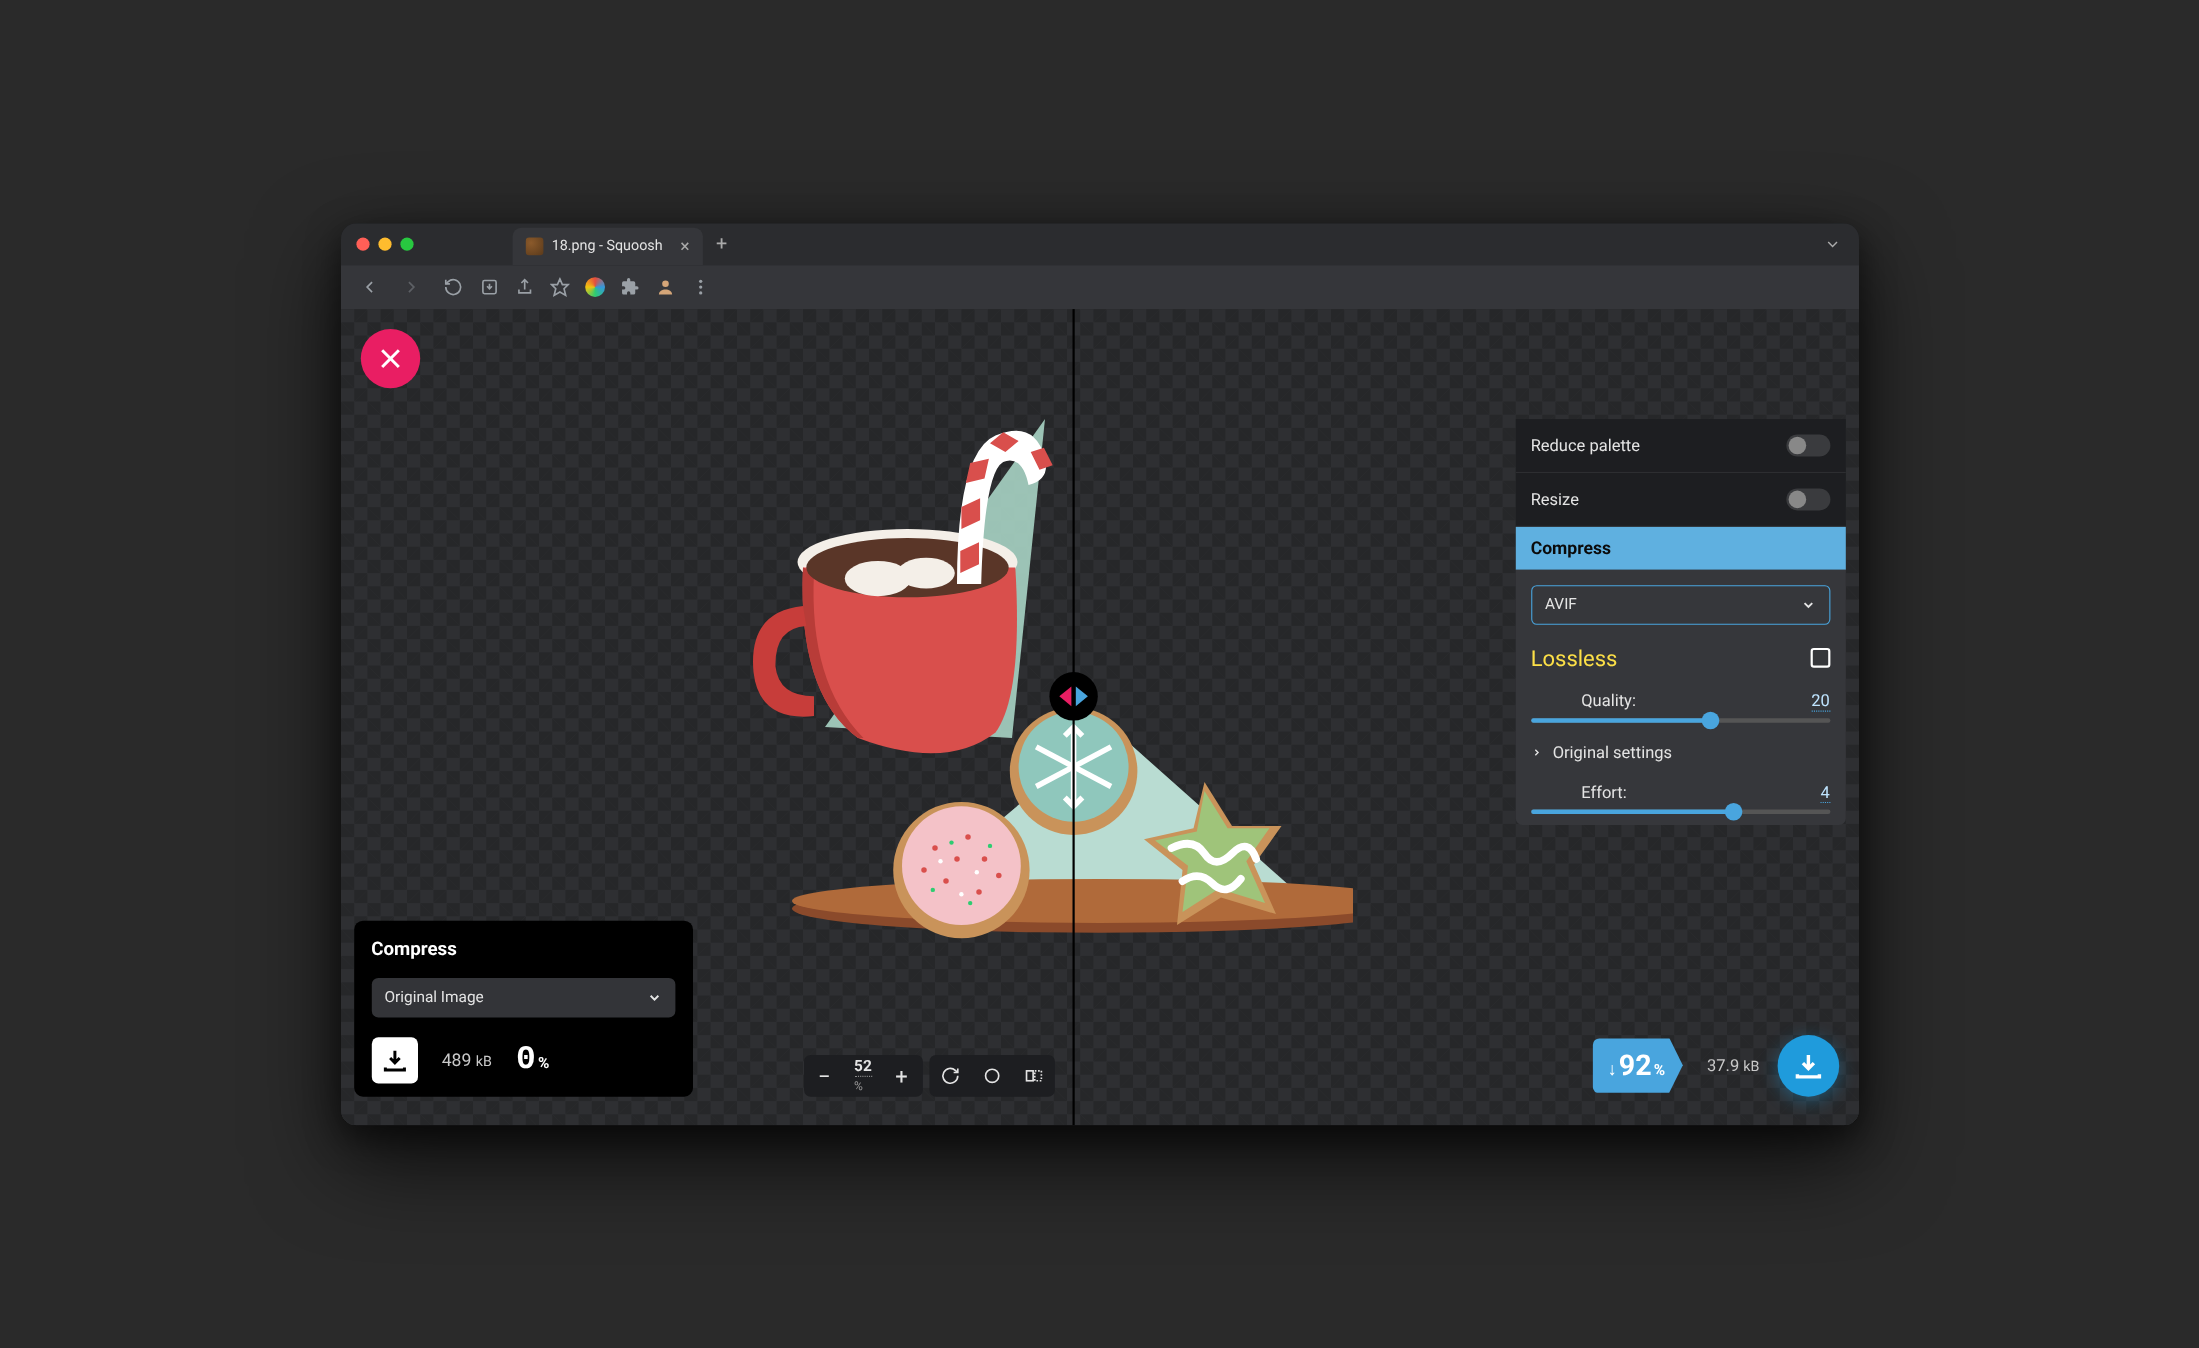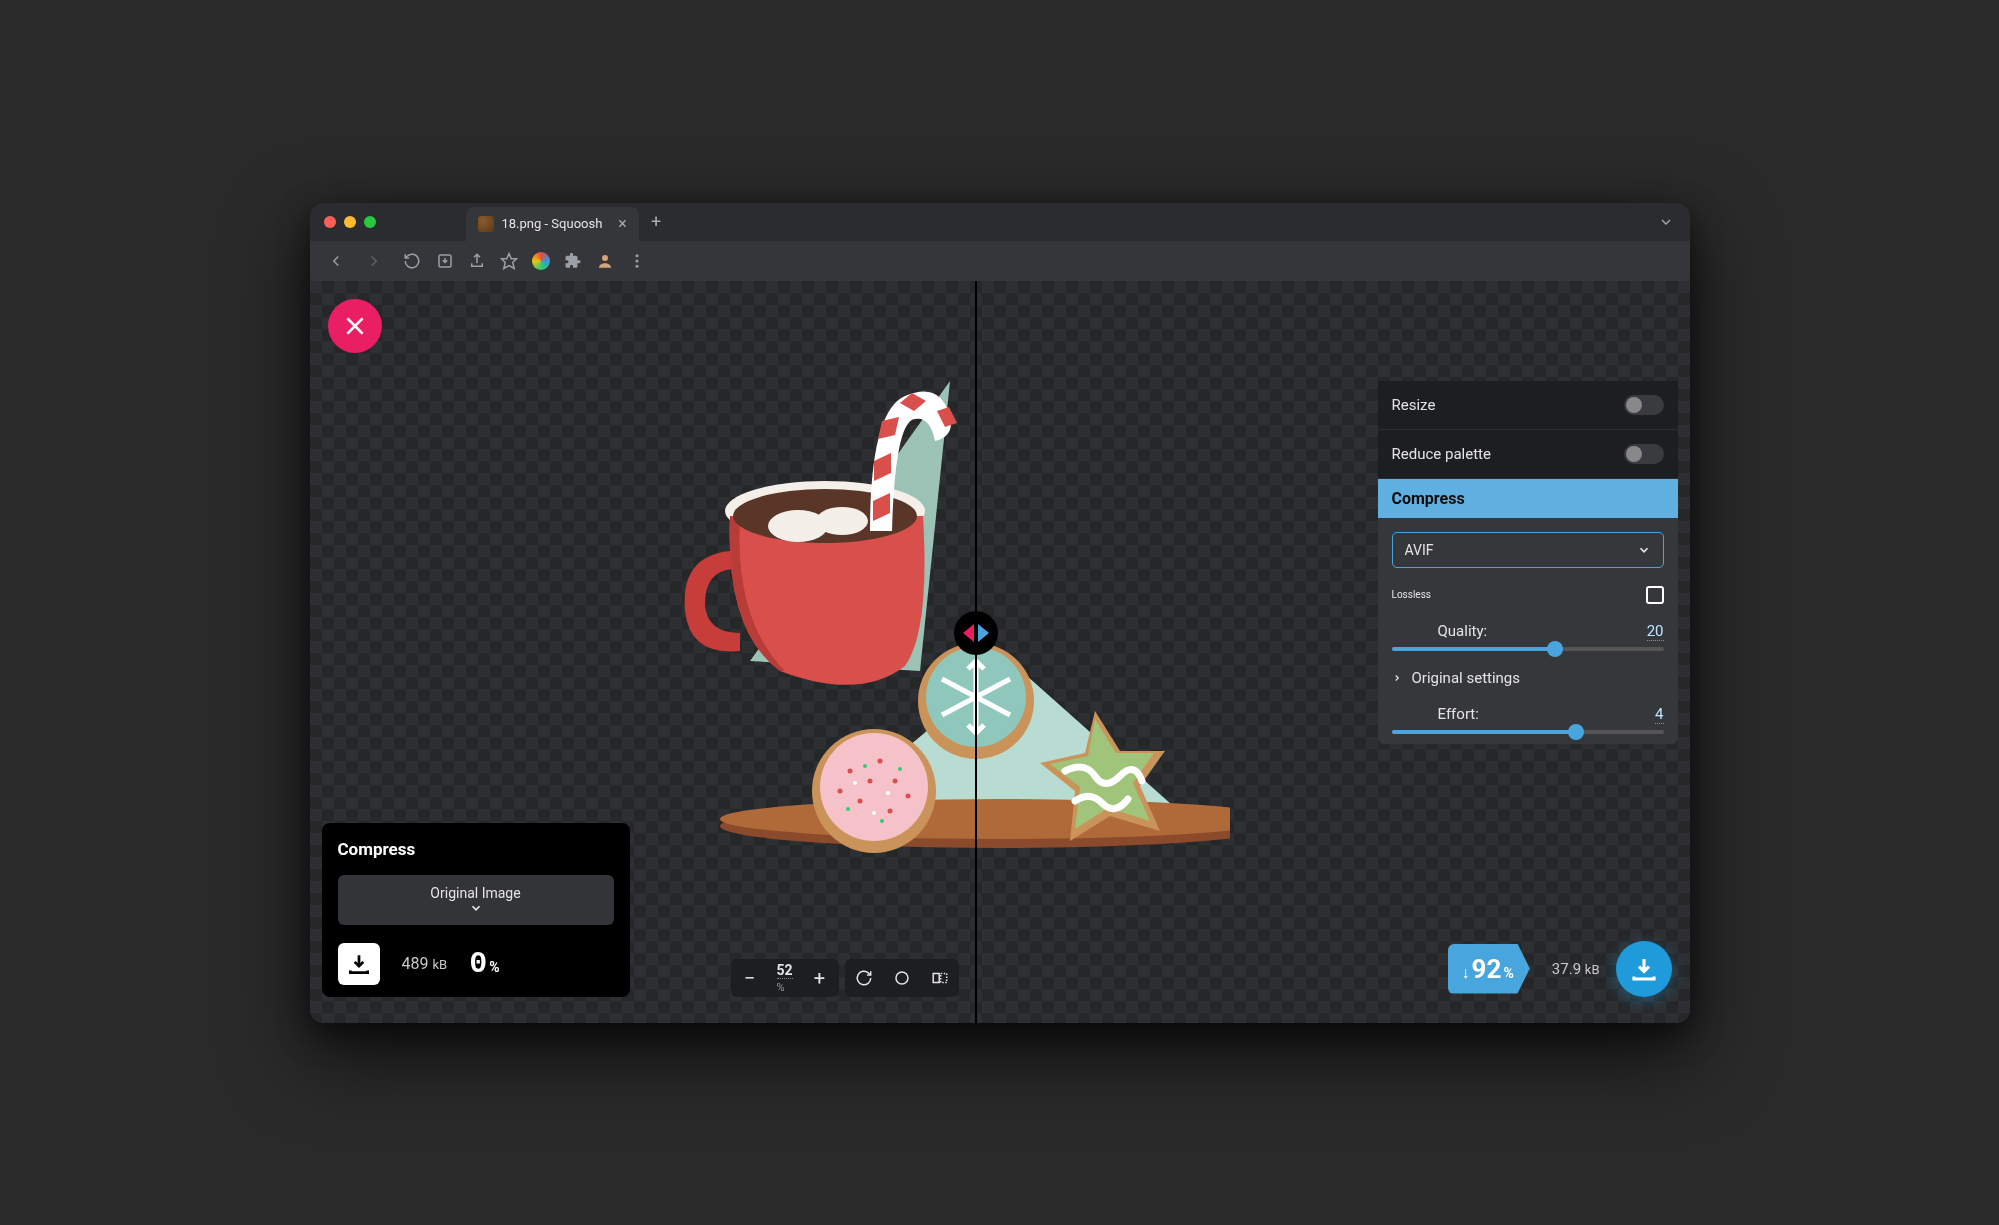--- a/index.html
+++ b/index.html
@@ -287,11 +287,11 @@
     <div class="right-panel">
       <div class="rp-body">
         <div class="rp-row">
+          <span>Reduce palette</span>
+          <div class="toggle"></div>
+        </div>
+        <div class="rp-row">
           <span>Resize</span>
-          <div class="toggle"></div>
-        </div>
-        <div class="rp-row">
-          <span>Reduce palette</span>
           <div class="toggle"></div>
         </div>
       </div>

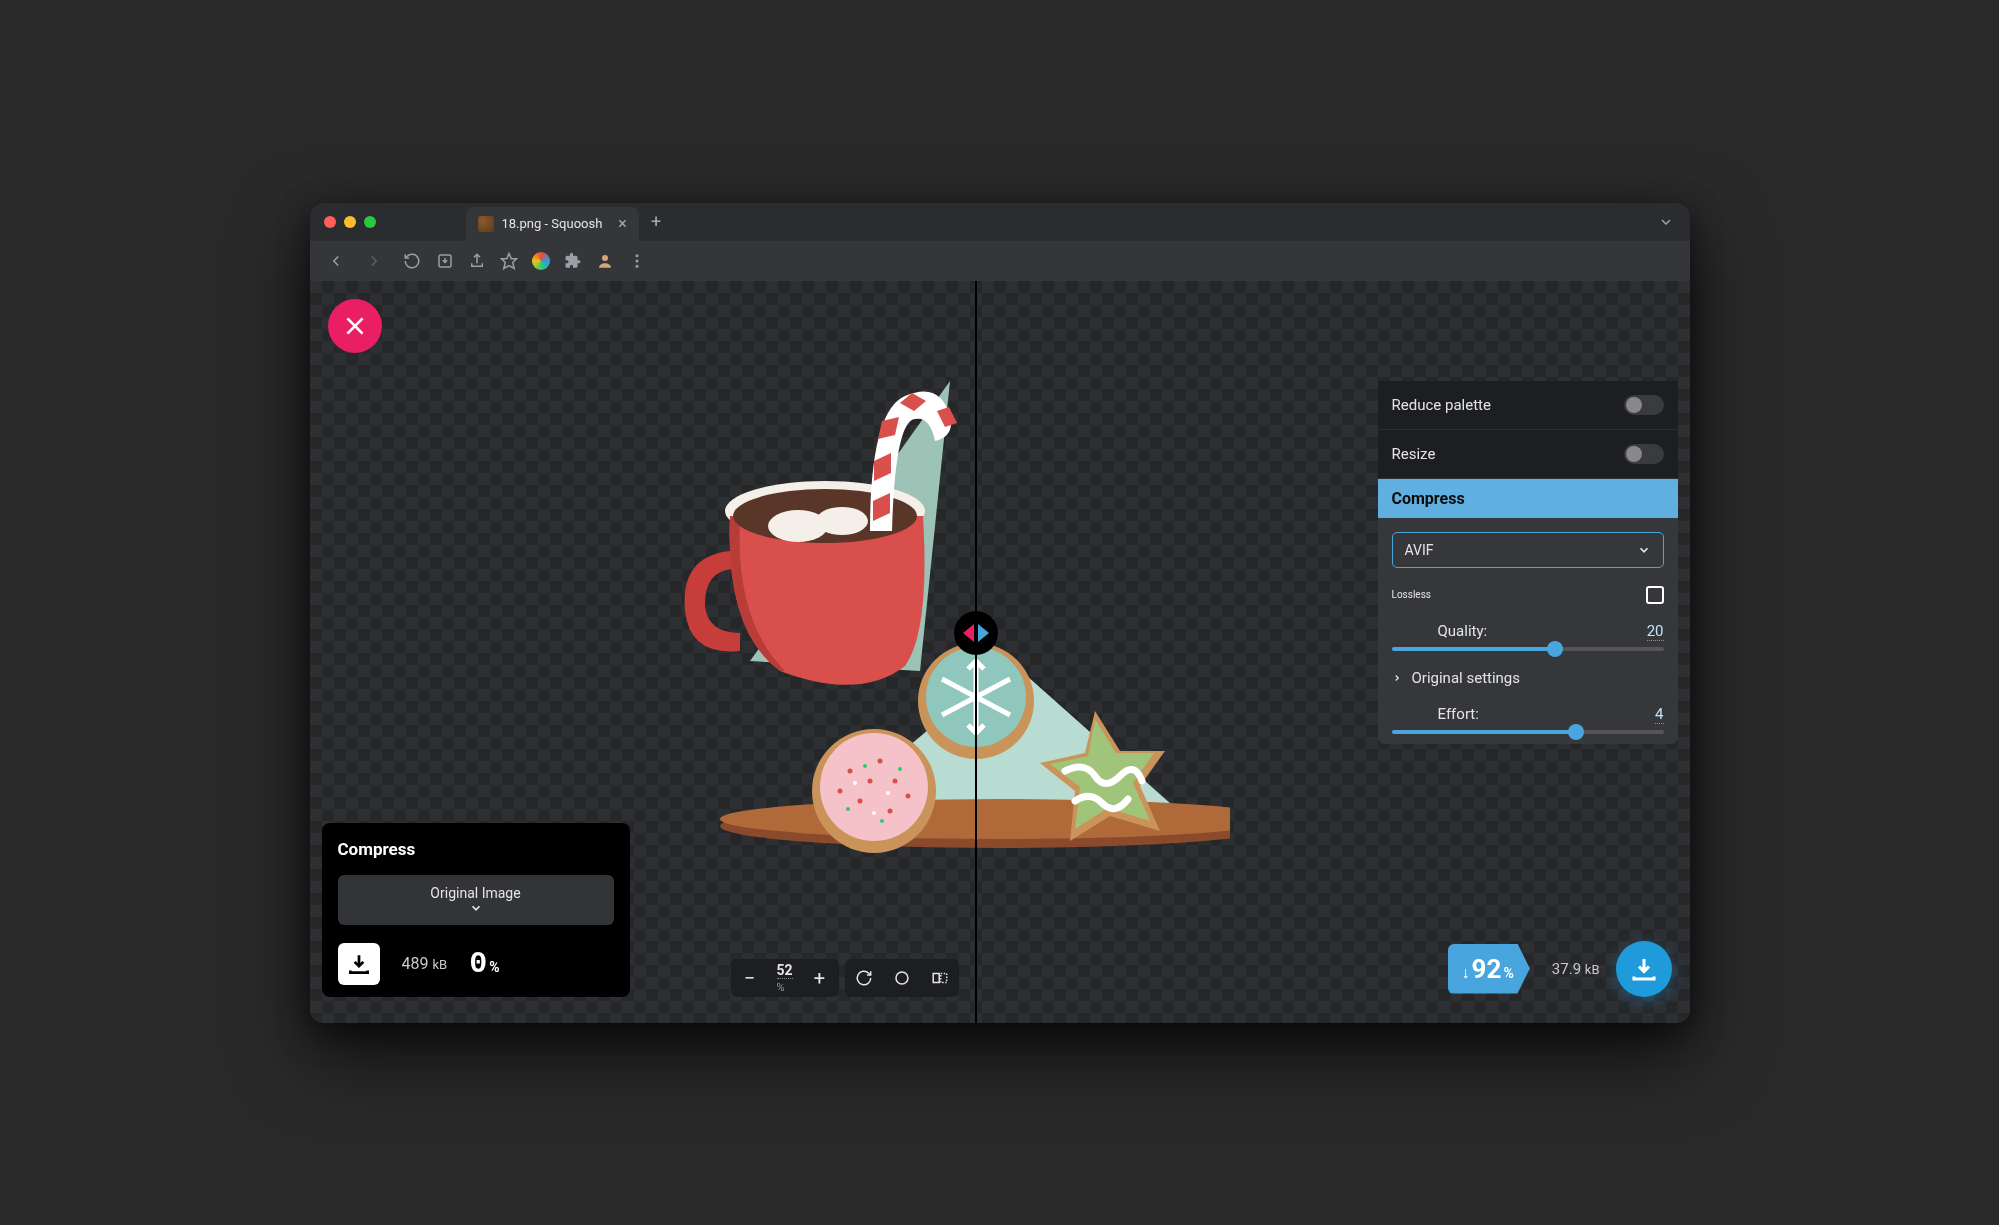--- a/index.html
+++ b/index.html
@@ -70,7 +70,7 @@
 .rp-section-head { background: #5fb0e0; padding: 10px 14px; color: #0b0b0b; font-weight: 700; font-size: 16px; }
 .rp-compress-body { background: #36373b; padding: 14px 14px 10px; display: flex; flex-direction: column; gap: 18px; border-radius: 0 0 6px 6px; }
 .format-select { background: #36373b; border: 1.5px solid #49a5de; border-radius: 5px; padding: 9px 12px; color: #e4e4e4; font-size: 14px; display: flex; justify-content: space-between; align-items: center; cursor: pointer; }
-.checkbox-row { display: flex; align-items: center; justify-content: space-between; color: #e5e5e5; font-size: 10px; }
+.checkbox-row { display: flex; align-items: center; justify-content: space-between; color: #fde047; font-size: 20px; }
 .checkbox { width: 18px; height: 18px; border: 2px solid #fff; border-radius: 3px; cursor: pointer; }
 .slider-row { display: flex; flex-direction: column; gap: 6px; }
 .slider-labels { display: flex; justify-content: space-between; color: #e4e4e4; font-size: 15px; margin-left: 46px; }

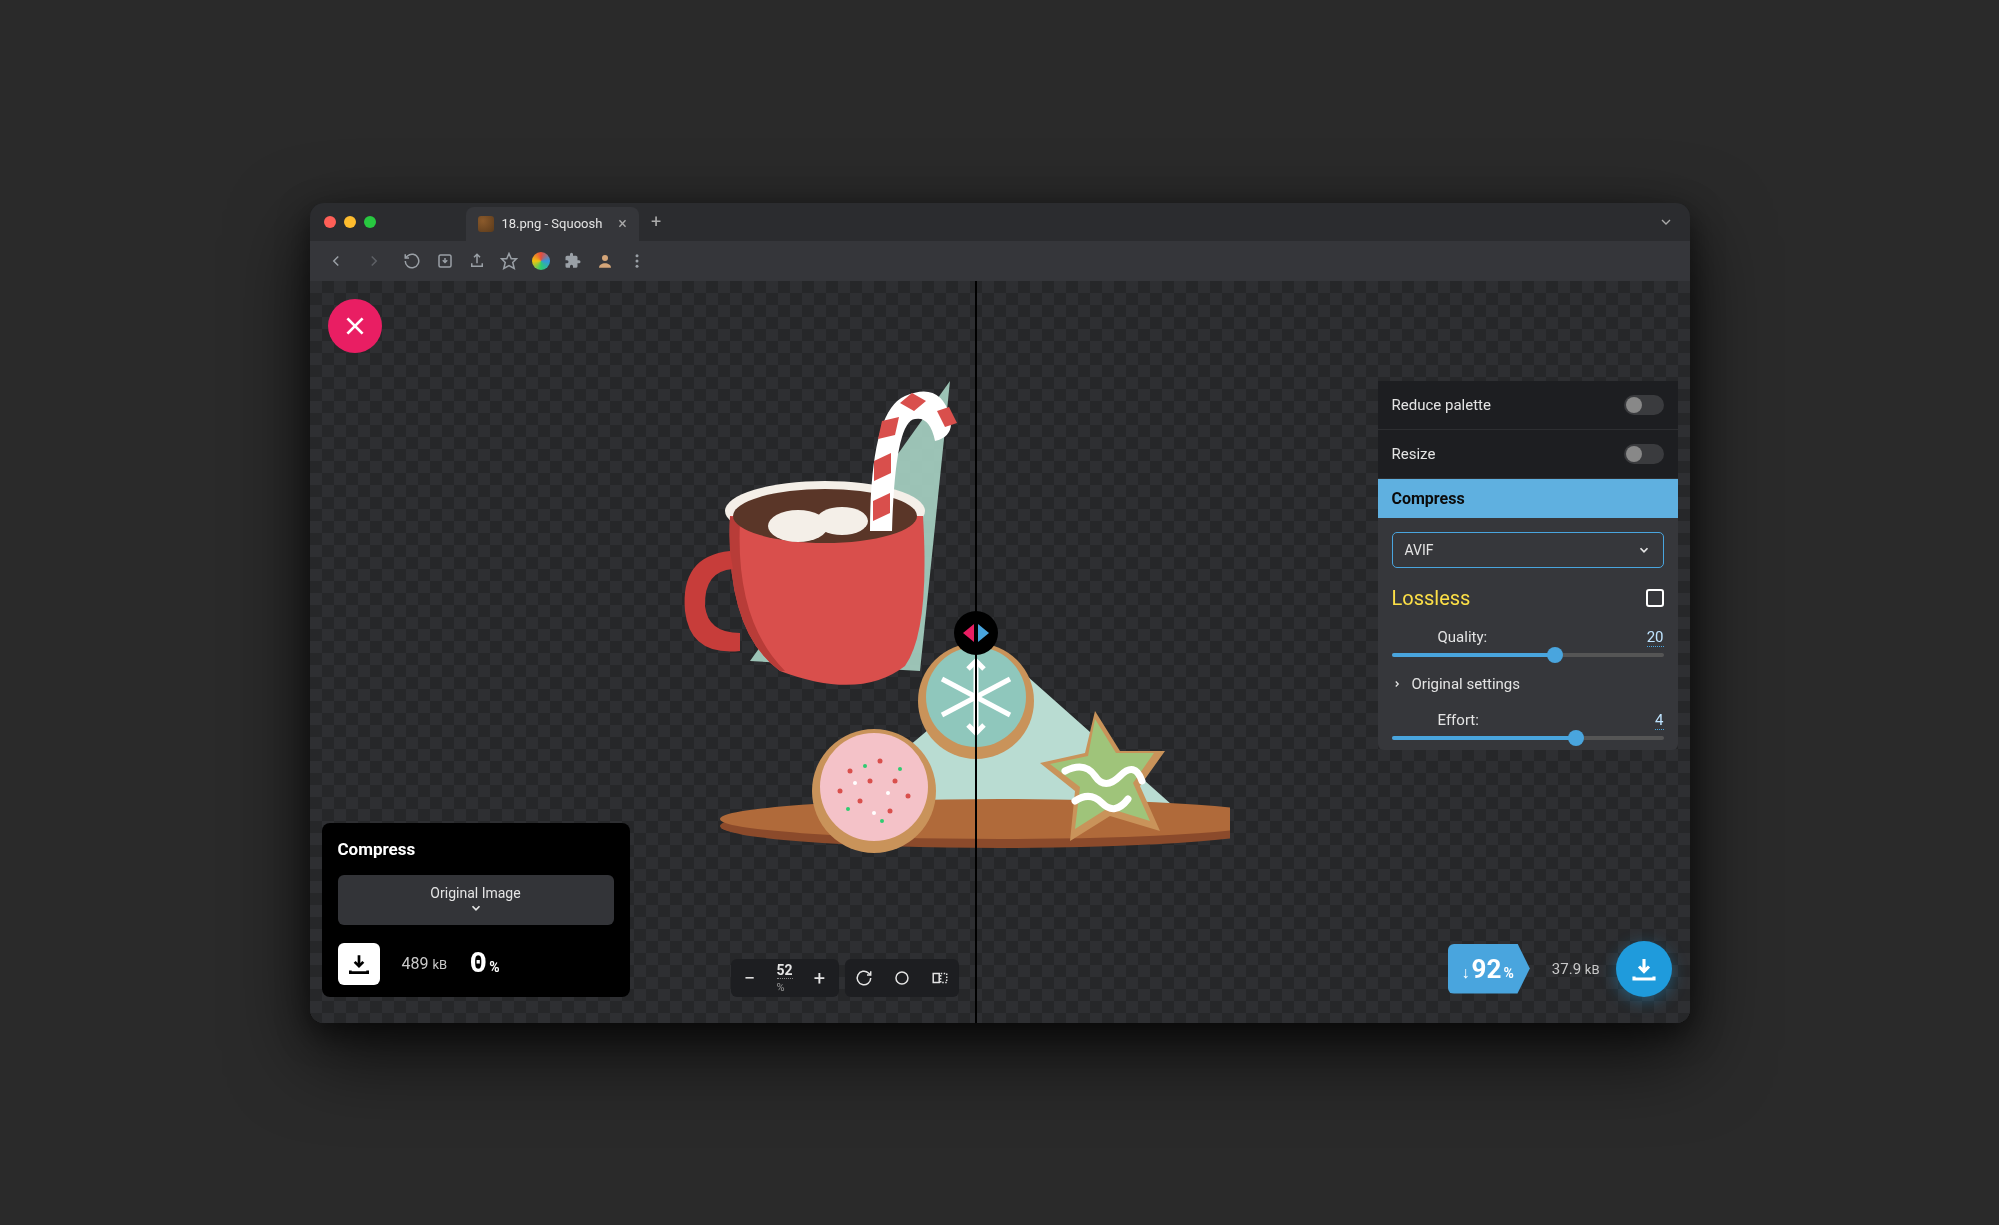--- a/index.html
+++ b/index.html
@@ -48,7 +48,7 @@
 
 .left-panel { position: absolute; left: 12px; bottom: 26px; width: 308px; background: #000; border-radius: 8px; padding: 16px 16px 12px; z-index: 10; }
 .left-panel h3 { color: #fff; font-size: 17px; font-weight: 700; margin-bottom: 16px; }
-.select-box { background: #333438; border-radius: 6px; padding: 10px 12px; color: #e4e4e4; font-size: 14px; display: flex; justify-content: space-between; align-items: center; cursor: pointer; margin-bottom: 18px; flex-direction: column; }
+.select-box { background: #333438; border-radius: 6px; padding: 10px 12px; color: #e4e4e4; font-size: 14px; display: flex; justify-content: space-between; align-items: center; cursor: pointer; margin-bottom: 18px; }
 .left-bottom { display: flex; align-items: center; gap: 22px; text-align: right; }
 .dl-sq { width: 42px; height: 42px; background: #fff; border-radius: 6px; display: flex; align-items: center; justify-content: center; cursor: pointer; }
 .dl-sq svg { width: 26px; height: 26px; }

